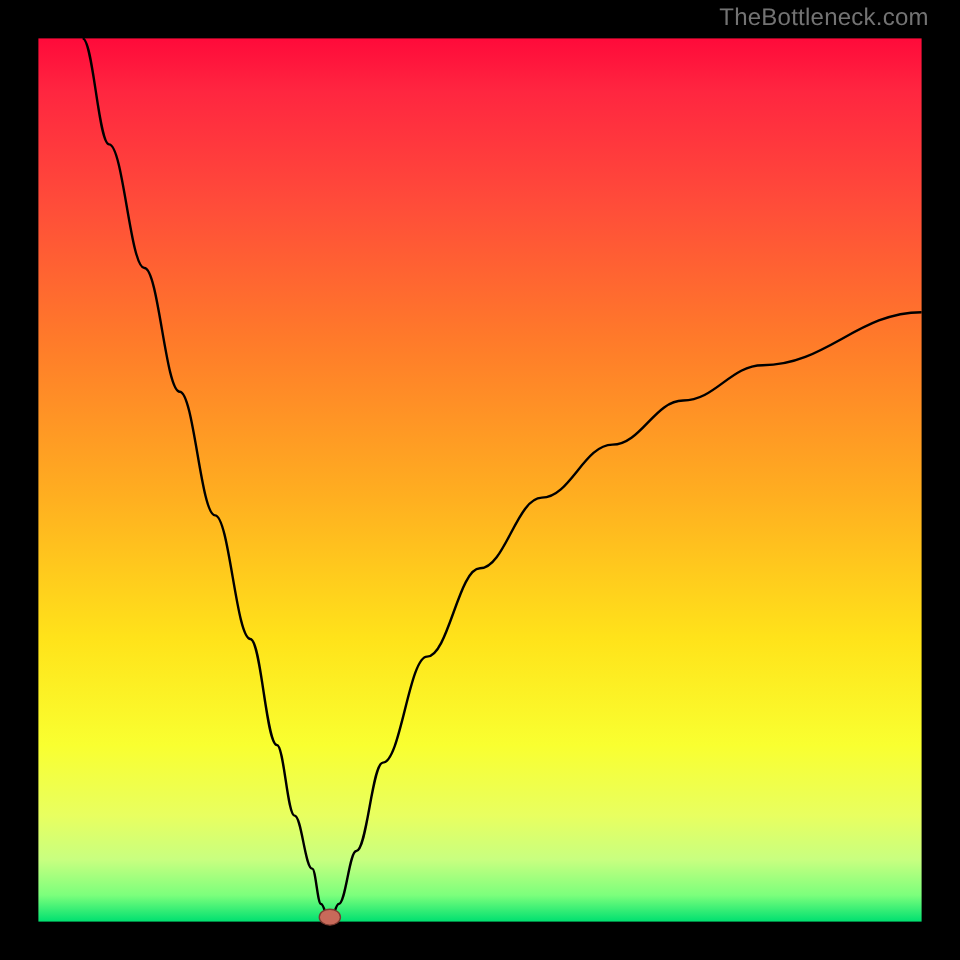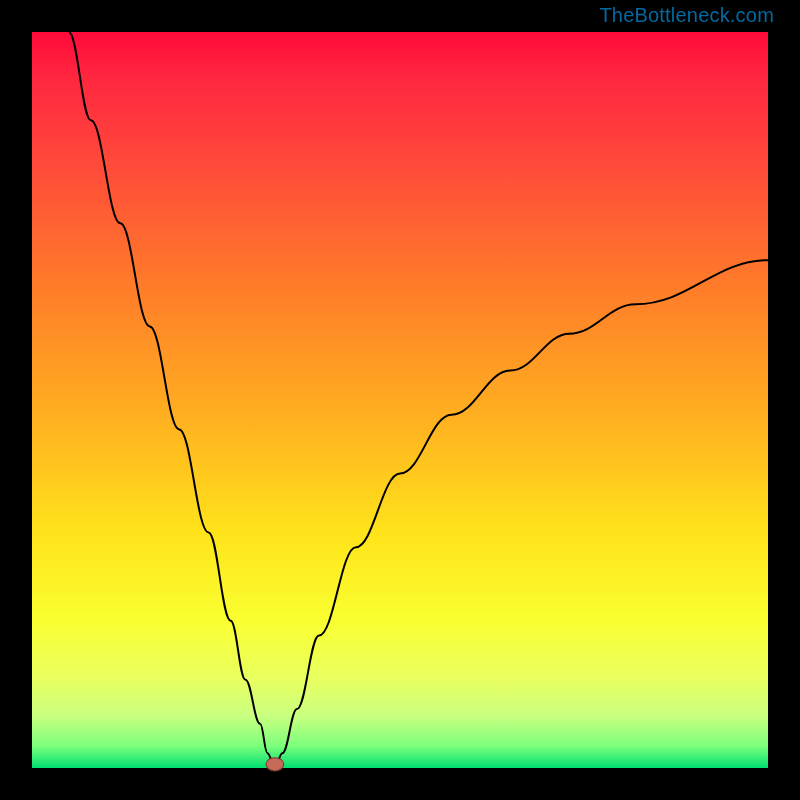--- a/index.html
+++ b/index.html
@@ -52,7 +52,7 @@
     position: absolute;
     top: 4px;
     right: 26px;
-    color: #0369a1;
+    color: #737373;
     font-size: 20px;
     letter-spacing: 0.2px;
     font-weight: 500;

